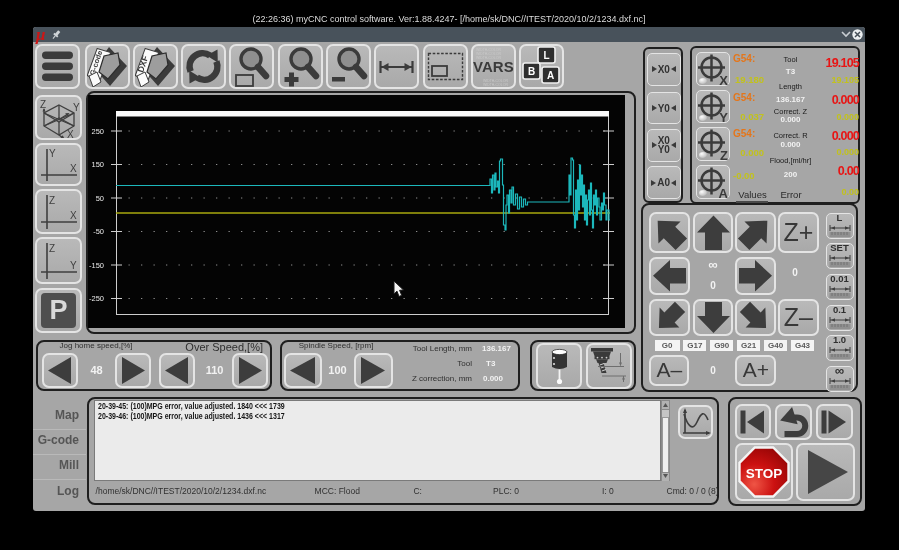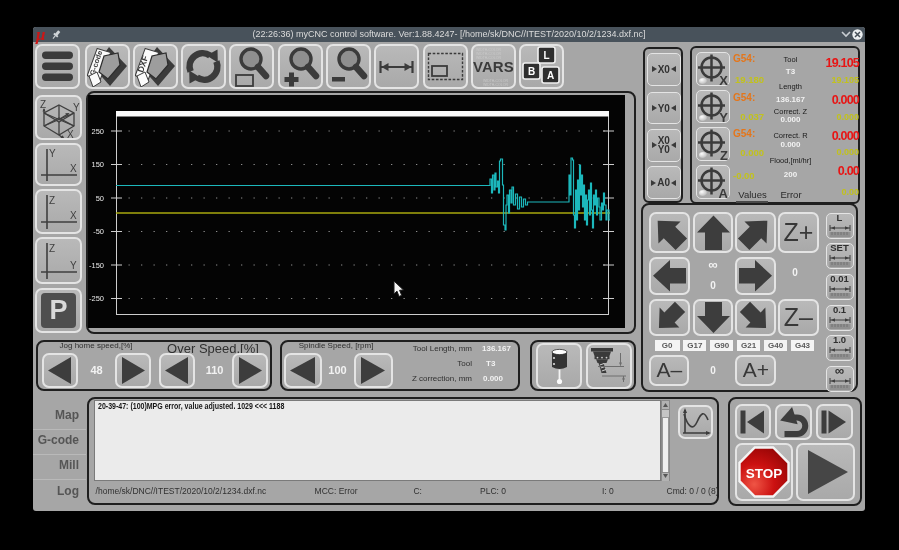--- a/index.html
+++ b/index.html
@@ -8,7 +8,7 @@
 .abs{position:absolute;}
 #win{left:33px;top:27px;width:832px;height:484px;background:#a6a6a6;border-radius:3px;}
 #titlebar{left:33px;top:27px;width:832px;height:15px;background:#48525b;border-radius:3px 3px 0 0;}
-#title{left:33px;top:29px;width:832px;text-align:center;font-size:9px;color:#dcdcdc;}
+#title{left:33px;top:14px;width:832px;text-align:center;font-size:9px;color:#dcdcdc;}
 .btn{position:absolute;background:linear-gradient(#b9b9b9,#a9a9a9);
   border:2px solid #e4e4e4;border-radius:7px;box-sizing:border-box;}
 .panel{position:absolute;border:2px solid #1f1f1f;border-radius:8px;box-sizing:border-box;}

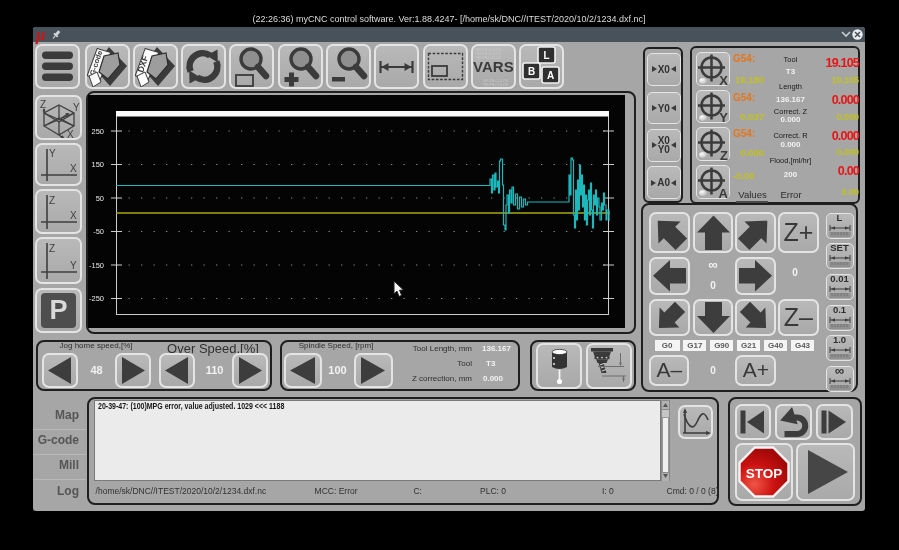--- a/index.html
+++ b/index.html
@@ -264,7 +264,7 @@
 
 <div class="panel" style="left:36px;top:340px;width:236px;height:51px;"></div>
 <div class="txt" style="left:40px;top:341px;width:112px;text-align:center;font-size:8px;">Jog home speed,[%]</div>
-<div class="txt" style="left:157px;top:341px;width:112px;text-align:center;font-size:13px;">Over Speed,[%]</div>
+<div class="txt" style="left:151px;top:341px;width:112px;text-align:right;font-size:11px;">Over Speed,[%]</div>
 <div class="btn" style="left:42px;top:352.5px;width:36px;height:35px;">
  <svg class="ic" width="32" height="31">
       <polygon points="27,2 27,29 4,15.5" fill="#3d3d3d"></polygon>

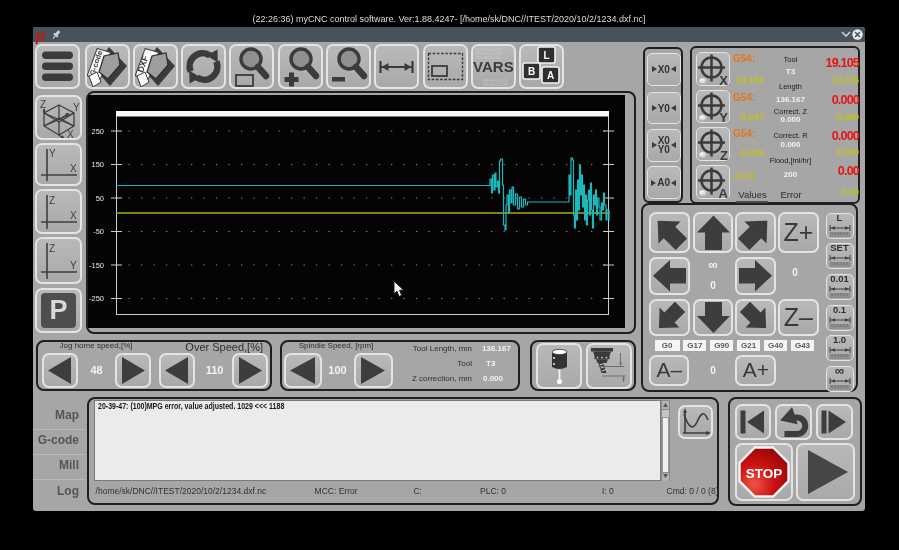--- a/index.html
+++ b/index.html
@@ -617,6 +617,7 @@
 <div class="panel" style="left:87px;top:397px;width:632px;height:108px;"></div>
 <div class="abs" style="left:94px;top:400px;width:567px;height:81px;background:#ebebeb;border:1px solid #7a7a7a;box-sizing:border-box;
   font-size:9px;font-weight:bold;color:#161616;line-height:10.35px;padding-left:2.5px;overflow:hidden;">
+ <div class="logln"><span class="sq">20-39-45: (100)MPG error, value adjusted. 1840 &lt;&lt;&lt; 1739</span></div>
  <div class="logln"><span class="sq">20-39-47: (100)MPG error, value adjusted. 1029 &lt;&lt;&lt; 1188</span></div>
 </div>
 <div class="abs" style="left:661px;top:400px;width:9px;height:81px;background:#c5c5c5;border:1px solid #8a8a8a;box-sizing:border-box;">

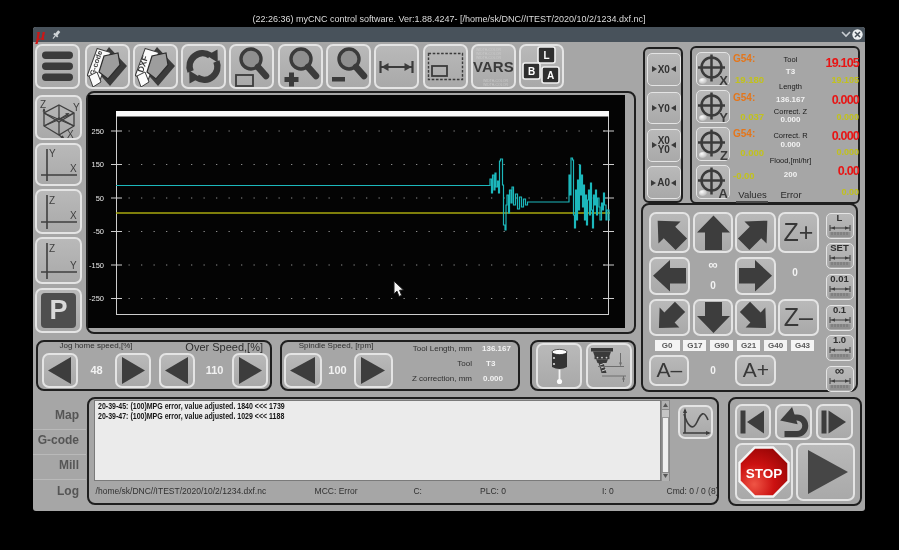--- a/index.html
+++ b/index.html
@@ -618,6 +618,7 @@
 <div class="abs" style="left:94px;top:400px;width:567px;height:81px;background:#ebebeb;border:1px solid #7a7a7a;box-sizing:border-box;
   font-size:9px;font-weight:bold;color:#161616;line-height:10.35px;padding-left:2.5px;overflow:hidden;">
  <div class="logln"><span class="sq">20-39-45: (100)MPG error, value adjusted. 1840 &lt;&lt;&lt; 1739</span></div>
+ <div class="logln"><span class="sq">20-39-46: (100)MPG error, value adjusted. 1436 &lt;&lt;&lt; 1317</span></div>
  <div class="logln"><span class="sq">20-39-47: (100)MPG error, value adjusted. 1029 &lt;&lt;&lt; 1188</span></div>
 </div>
 <div class="abs" style="left:661px;top:400px;width:9px;height:81px;background:#c5c5c5;border:1px solid #8a8a8a;box-sizing:border-box;">

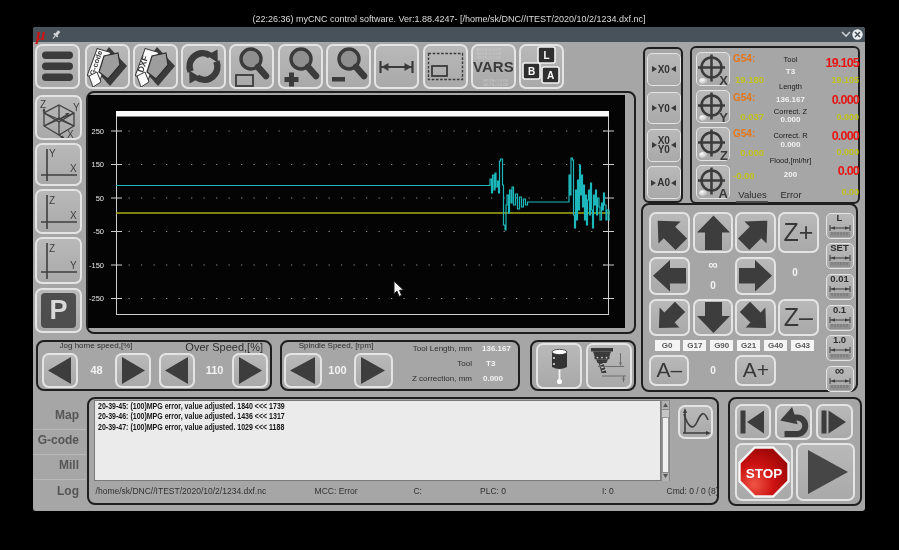--- a/index.html
+++ b/index.html
@@ -619,7 +619,6 @@
   font-size:9px;font-weight:bold;color:#161616;line-height:10.35px;padding-left:2.5px;overflow:hidden;">
  <div class="logln"><span class="sq">20-39-45: (100)MPG error, value adjusted. 1840 &lt;&lt;&lt; 1739</span></div>
  <div class="logln"><span class="sq">20-39-46: (100)MPG error, value adjusted. 1436 &lt;&lt;&lt; 1317</span></div>
- <div class="logln"><span class="sq">20-39-47: (100)MPG error, value adjusted. 1029 &lt;&lt;&lt; 1188</span></div>
 </div>
 <div class="abs" style="left:661px;top:400px;width:9px;height:81px;background:#c5c5c5;border:1px solid #8a8a8a;box-sizing:border-box;">
  <div class="abs" style="left:0;top:0;width:7px;height:8px;background:#b2b2b2;border-bottom:1px solid #8a8a8a;"></div>

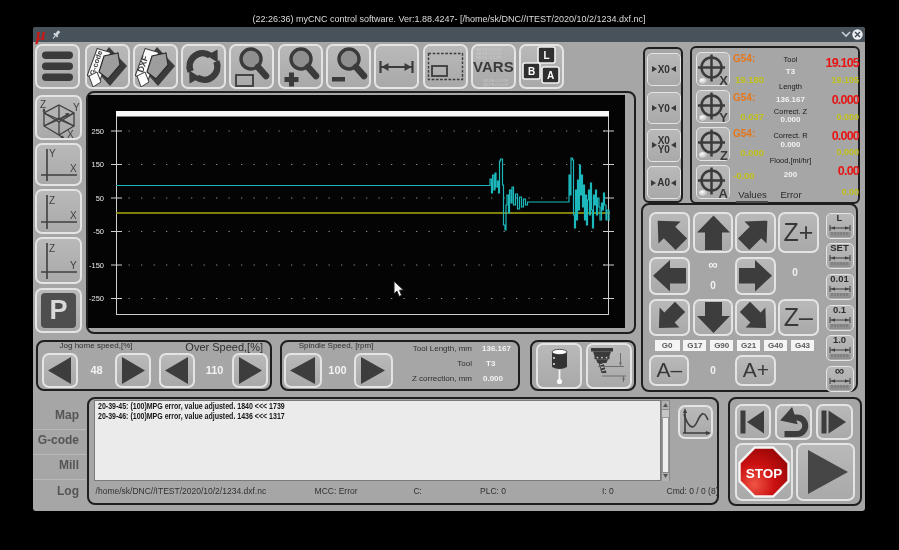--- a/index.html
+++ b/index.html
@@ -642,7 +642,7 @@
  </svg>
 </div>
 <div class="txt" style="left:95.6px;top:485.8px;font-size:8.5px;">/home/sk/DNC//ITEST/2020/10/2/1234.dxf.nc</div>
-<div class="txt" style="left:314.6px;top:485.8px;font-size:8.5px;">MCC: Error</div>
+<div class="txt" style="left:314.6px;top:485.8px;font-size:8.5px;">MCC: Flood</div>
 <div class="txt" style="left:413.4px;top:485.8px;font-size:8.5px;">C:</div>
 <div class="txt" style="left:480px;top:485.8px;font-size:8.5px;text-align:right;">PLC: 0</div>
 <div class="txt" style="left:602px;top:485.8px;font-size:8.5px;">I: 0</div>

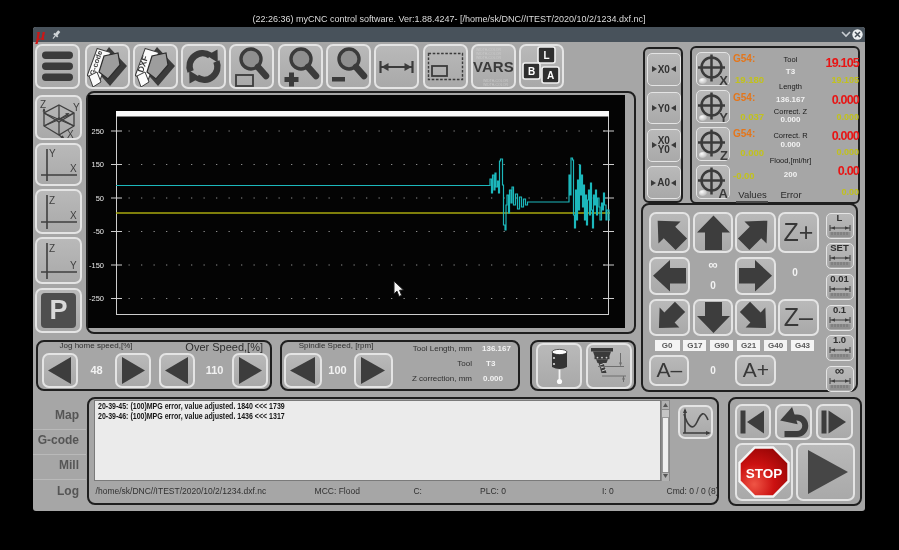--- a/index.html
+++ b/index.html
@@ -644,7 +644,7 @@
 <div class="txt" style="left:95.6px;top:485.8px;font-size:8.5px;">/home/sk/DNC//ITEST/2020/10/2/1234.dxf.nc</div>
 <div class="txt" style="left:314.6px;top:485.8px;font-size:8.5px;">MCC: Flood</div>
 <div class="txt" style="left:413.4px;top:485.8px;font-size:8.5px;">C:</div>
-<div class="txt" style="left:480px;top:485.8px;font-size:8.5px;text-align:right;">PLC: 0</div>
+<div class="txt" style="left:493px;top:485.8px;font-size:8.5px;text-align:right;">PLC: 0</div>
 <div class="txt" style="left:602px;top:485.8px;font-size:8.5px;">I: 0</div>
 <div class="txt rt" style="left:640px;top:485.8px;width:78.5px;font-size:8.5px;">Cmd: 0 / 0 (8)</div>
 

